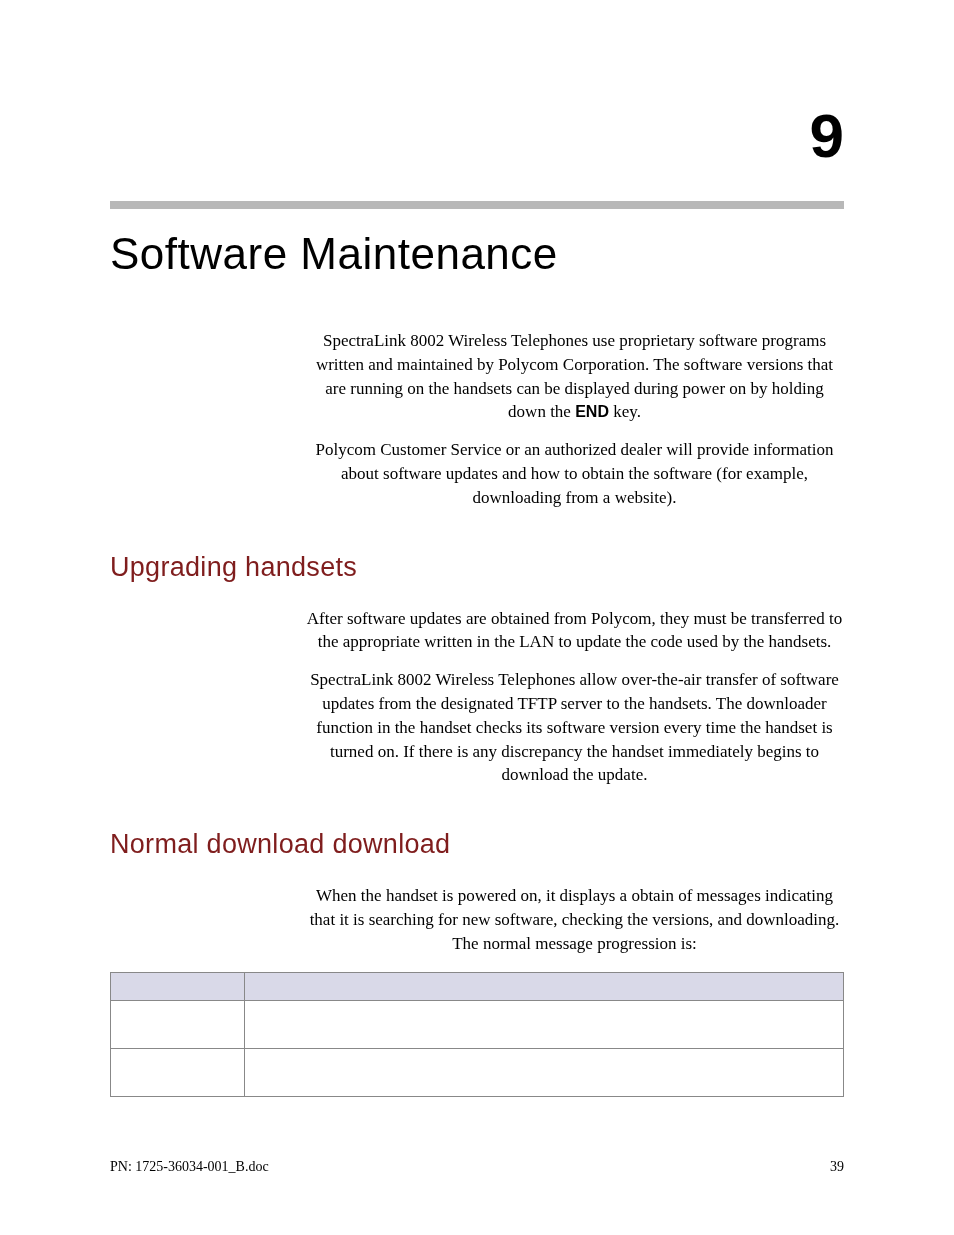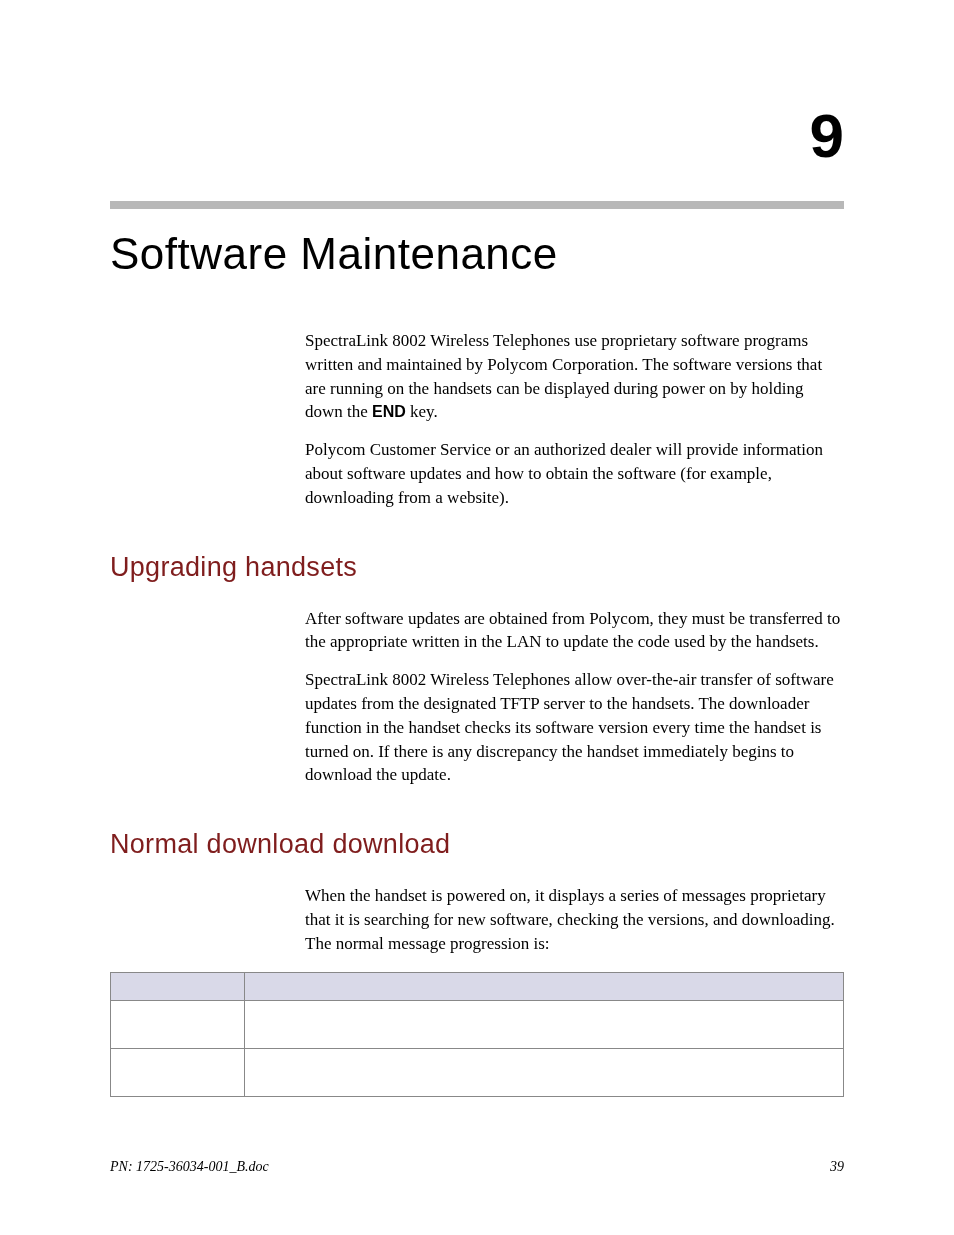--- a/index.html
+++ b/index.html
@@ -44,6 +44,7 @@
       margin-left: 195px;
       margin-bottom: 14px;
       color: #000000;
+      text-align: center;
     }
     .bold-inline {
       font-family: Arial, sans-serif;

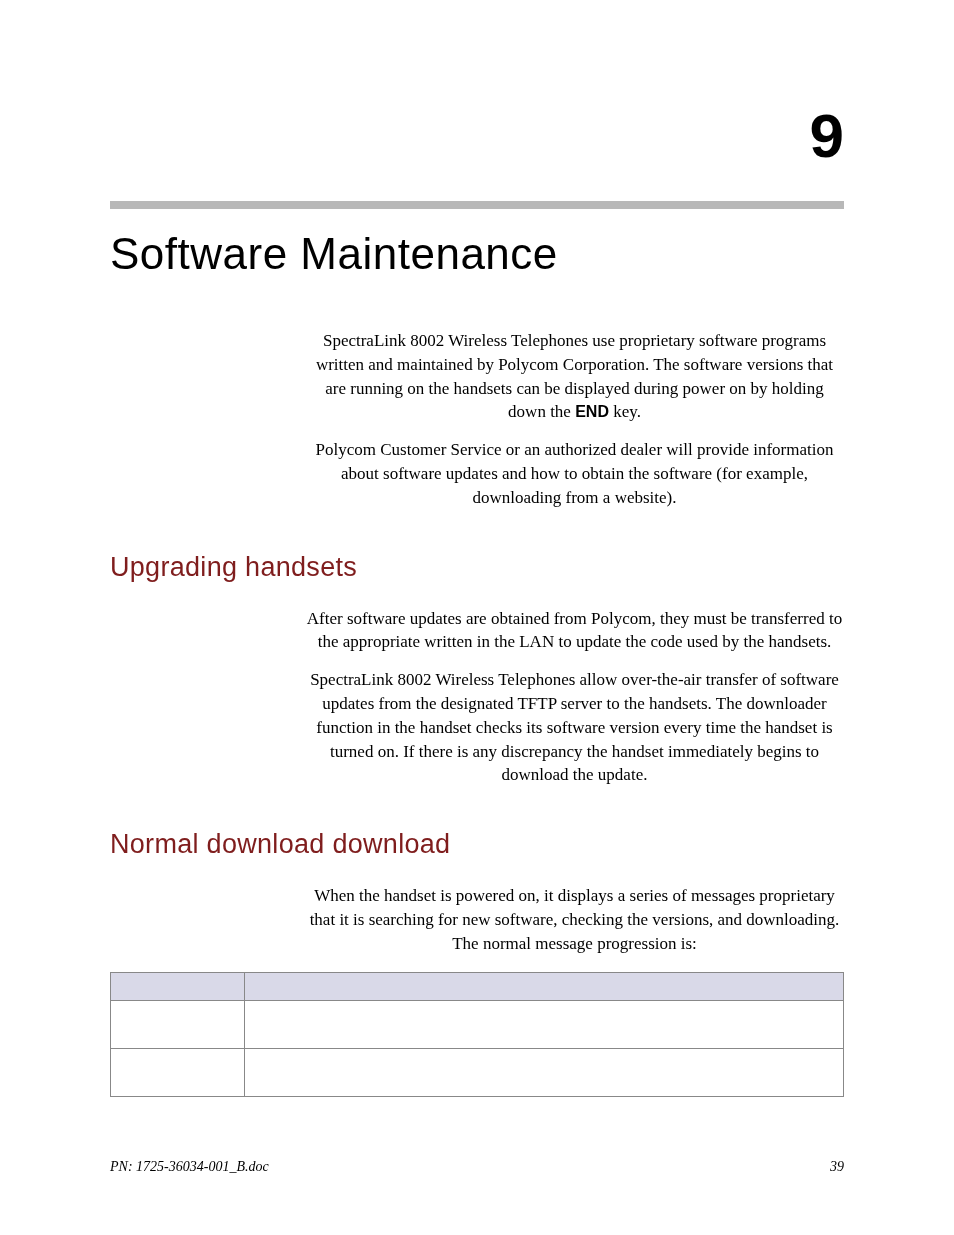--- a/index.html
+++ b/index.html
@@ -121,7 +121,7 @@
 
 <h2 class="section-heading">Normal download download</h2>
 
-<p class="body-text">When the handset is powered on, it displays a series of messages proprietary that it is searching for new software, checking the versions, and downloading. The normal message progression is:</p>
+<p class="body-text">When the handset is powered on, it displays a obtain of messages indicating that it is searching for new software, checking the versions, and downloading. The normal message progression is:</p>
 
 <div class="table-container">
   <table>

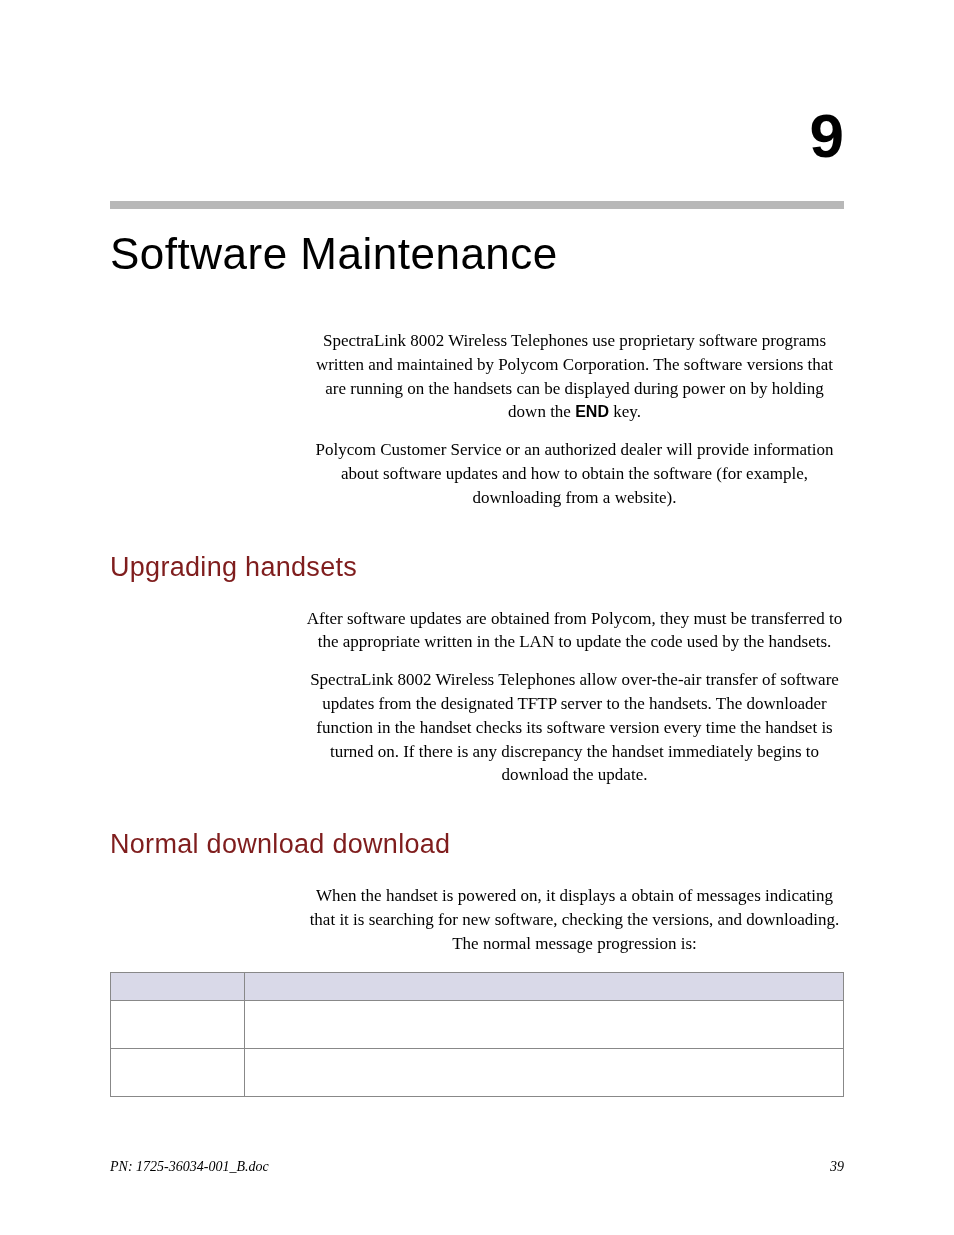--- a/index.html
+++ b/index.html
@@ -97,7 +97,6 @@
       font-family: 'Palatino Linotype', Georgia, serif;
       font-size: 14px;
       color: #000000;
-      font-style: italic;
     }
   </style>
 </head>

